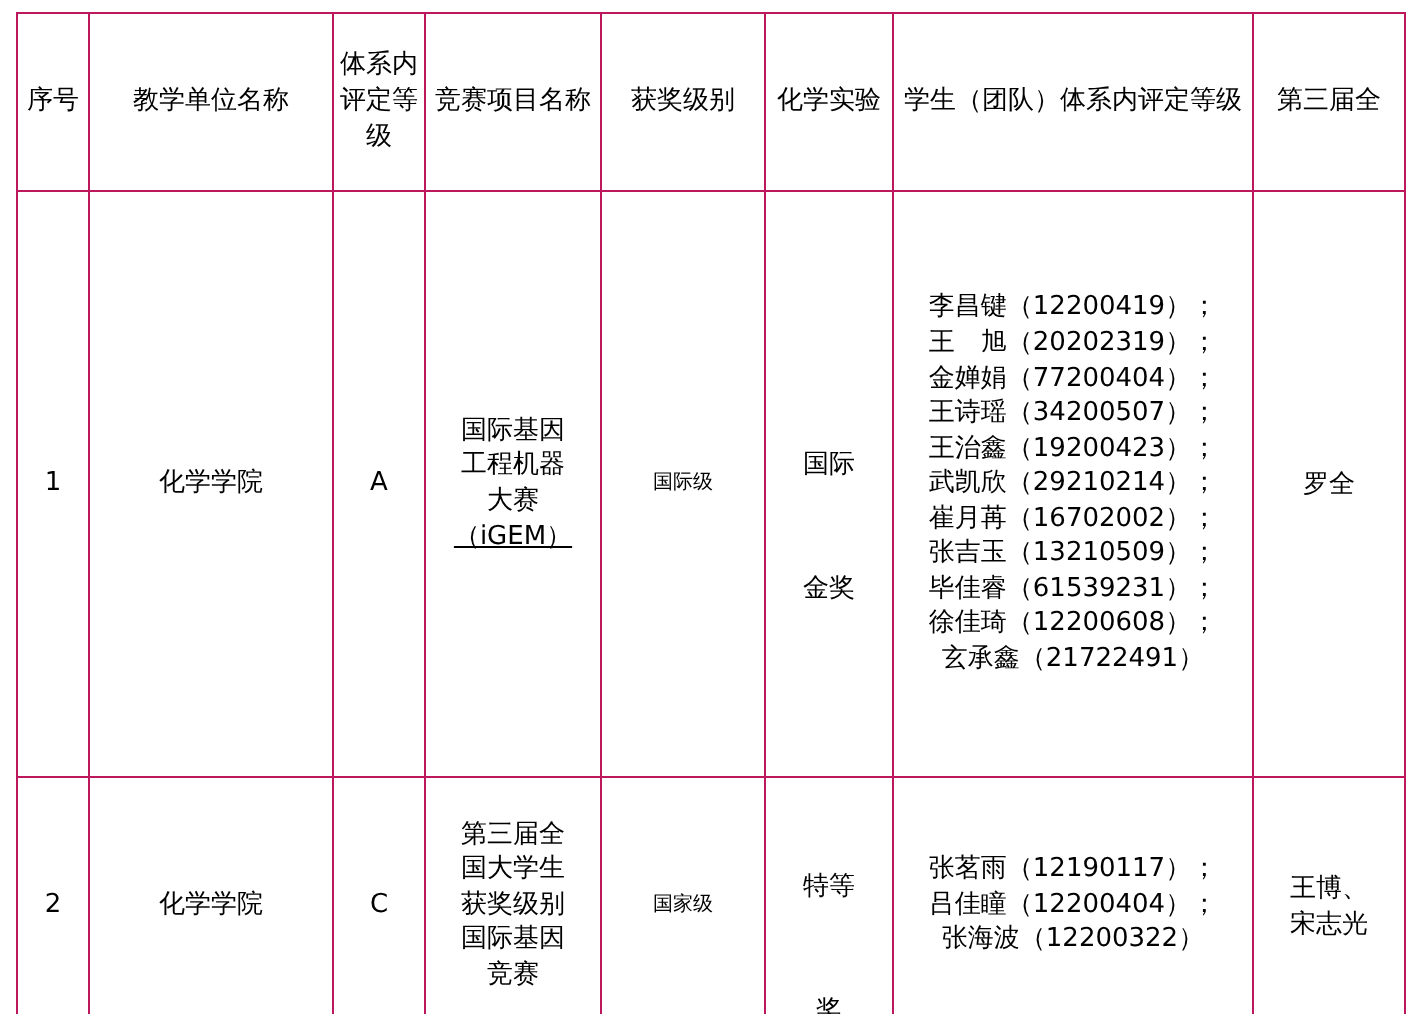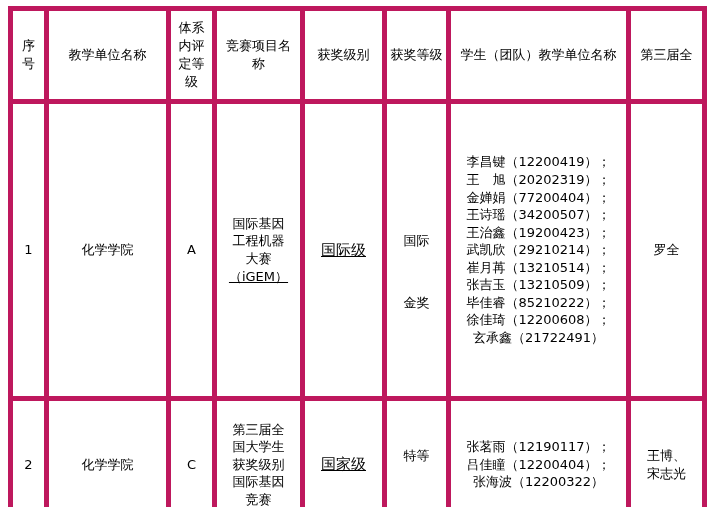--- a/index.html
+++ b/index.html
@@ -28,7 +28,7 @@
     font-size: 13px;
   }
   table.award-table td, table.award-table th {
-    border: 5px solid #be185d;
+    border: 1px solid #be185d;
     vertical-align: middle;
     text-align: center;
     padding: 2px 3px;

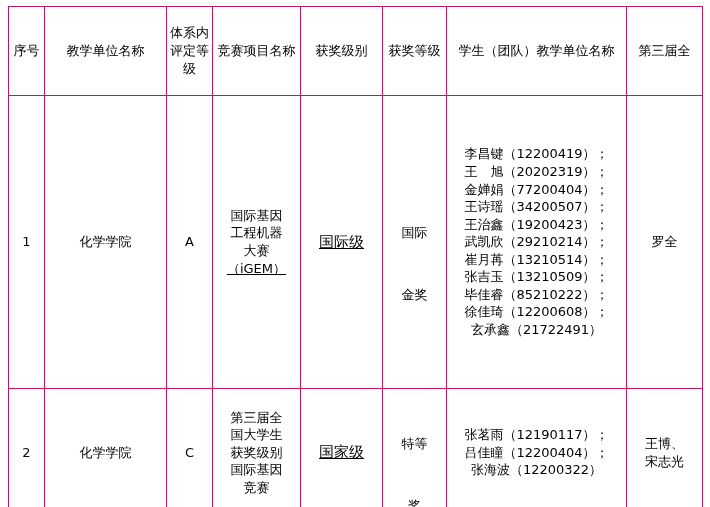--- a/index.html
+++ b/index.html
@@ -115,7 +115,7 @@
             <span class="hdr">获奖级别</span>
           </td>
         <td>
-            <span class="hdr">获奖等级</span>
+            <span class="hdr">化学实验</span>
           </td>
         <td>
             <span class="hdr">学生（团队）教学单位名称</span>

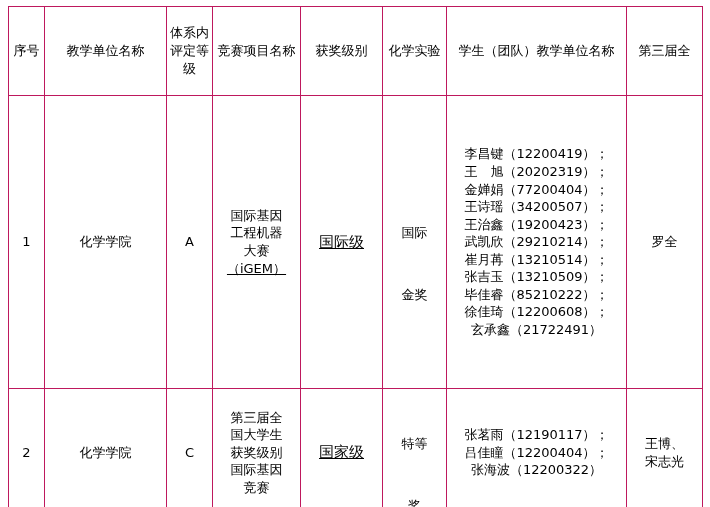--- a/index.html
+++ b/index.html
@@ -118,7 +118,7 @@
             <span class="hdr">化学实验</span>
           </td>
         <td>
-            <span class="hdr">学生（团队）教学单位名称</span>
+            <span class="hdr">学生（团队）体系内评定等级</span>
           </td>
         <td>
             <span class="hdr">第三届全</span>

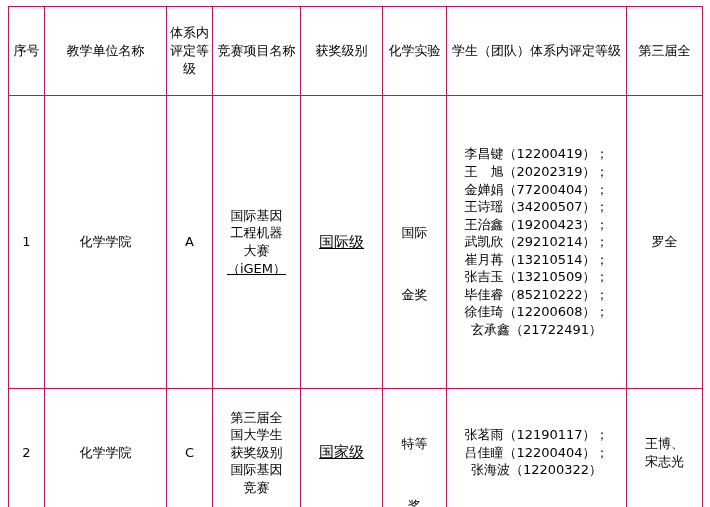--- a/index.html
+++ b/index.html
@@ -64,7 +64,7 @@
     line-height: 1.45;
     margin-left: 40px;
   }
-  .cell-grade { font-size: 15px; text-decoration: underline; }
+  .cell-grade { font-size: 10px; }
   .cell-rank { font-size: 13px; line-height: 1.45; }
   .cell-members {
     font-size: 13px;

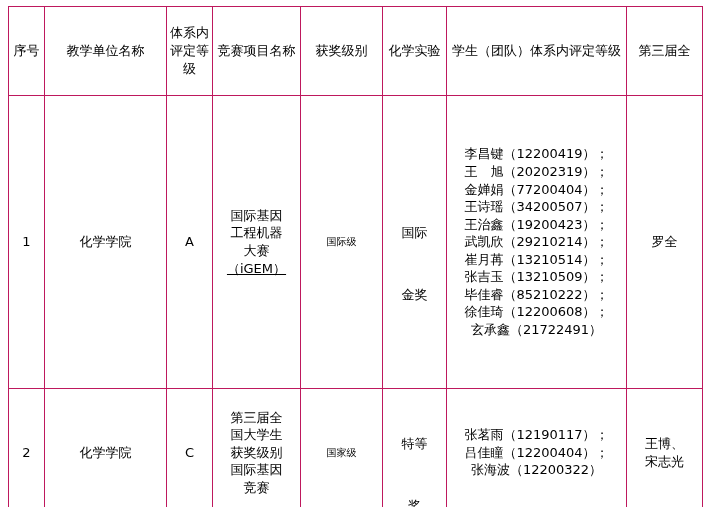--- a/index.html
+++ b/index.html
@@ -152,7 +152,7 @@
           <span class="member-line">王诗瑶（34200507）；</span>
           <span class="member-line">王治鑫（19200423）；</span>
           <span class="member-line">武凯欣（29210214）；</span>
-          <span class="member-line">崔月苒（13210514）；</span>
+          <span class="member-line">崔月苒（16702002）；</span>
           <span class="member-line">张吉玉（13210509）；</span>
           <span class="member-line">毕佳睿（85210222）；</span>
           <span class="member-line">徐佳琦（12200608）；</span>

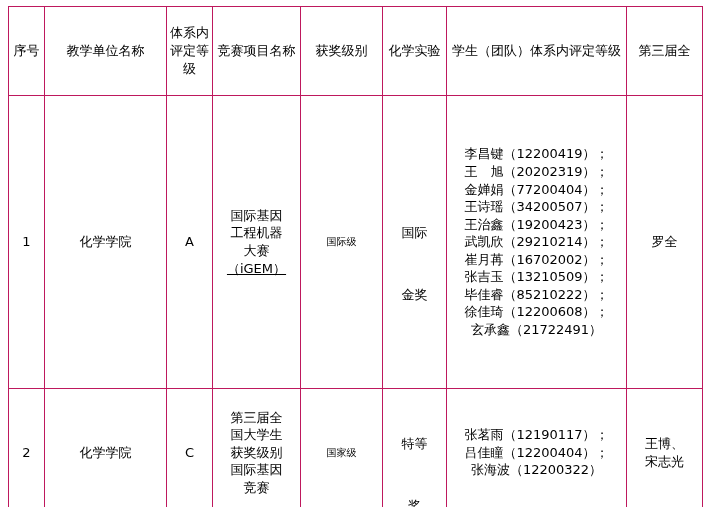--- a/index.html
+++ b/index.html
@@ -154,7 +154,7 @@
           <span class="member-line">武凯欣（29210214）；</span>
           <span class="member-line">崔月苒（16702002）；</span>
           <span class="member-line">张吉玉（13210509）；</span>
-          <span class="member-line">毕佳睿（85210222）；</span>
+          <span class="member-line">毕佳睿（61539231）；</span>
           <span class="member-line">徐佳琦（12200608）；</span>
           <span class="member-line">玄承鑫（21722491）</span>
         </td>

